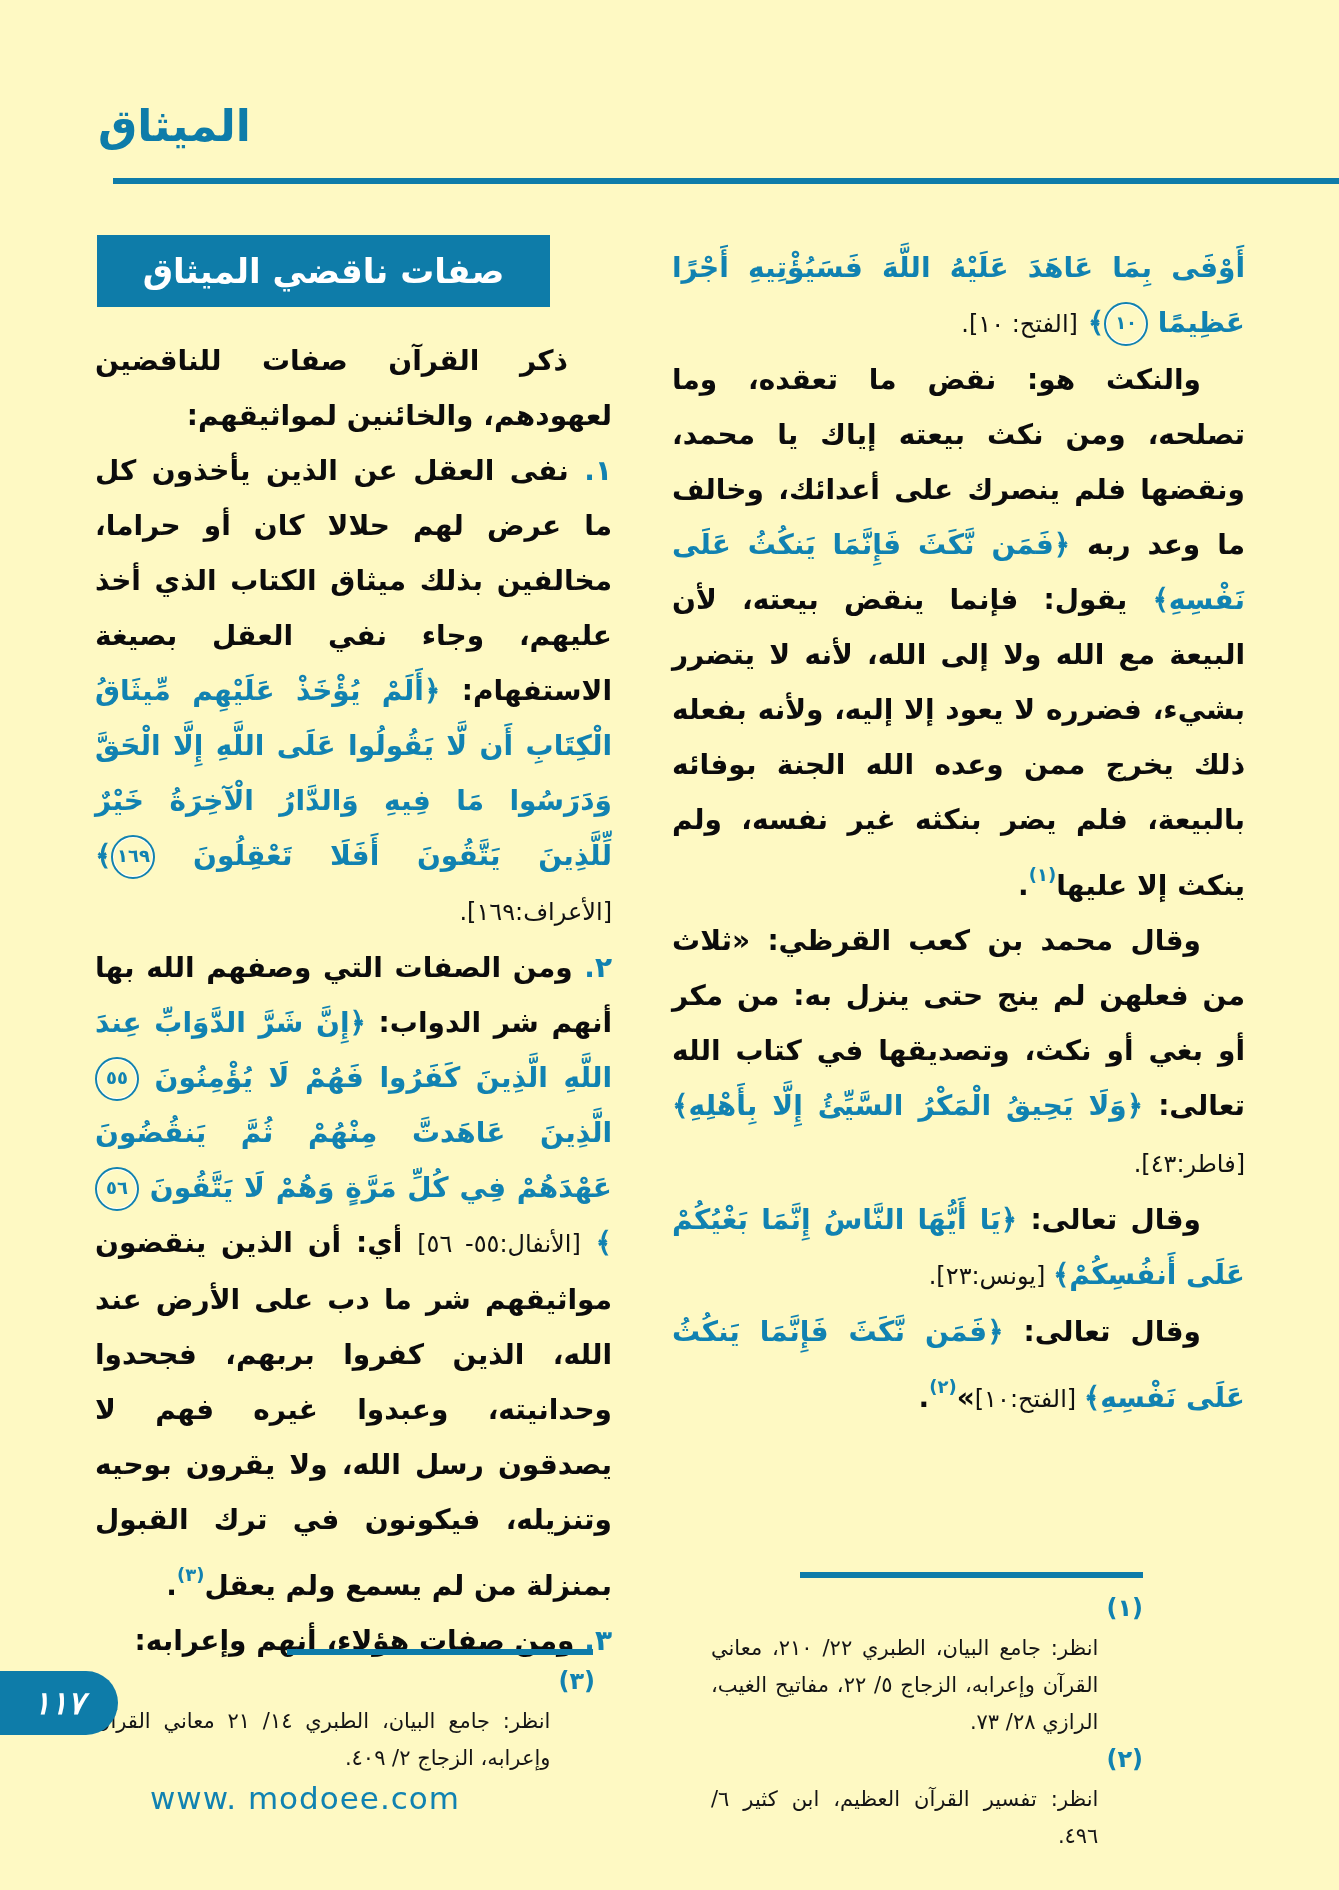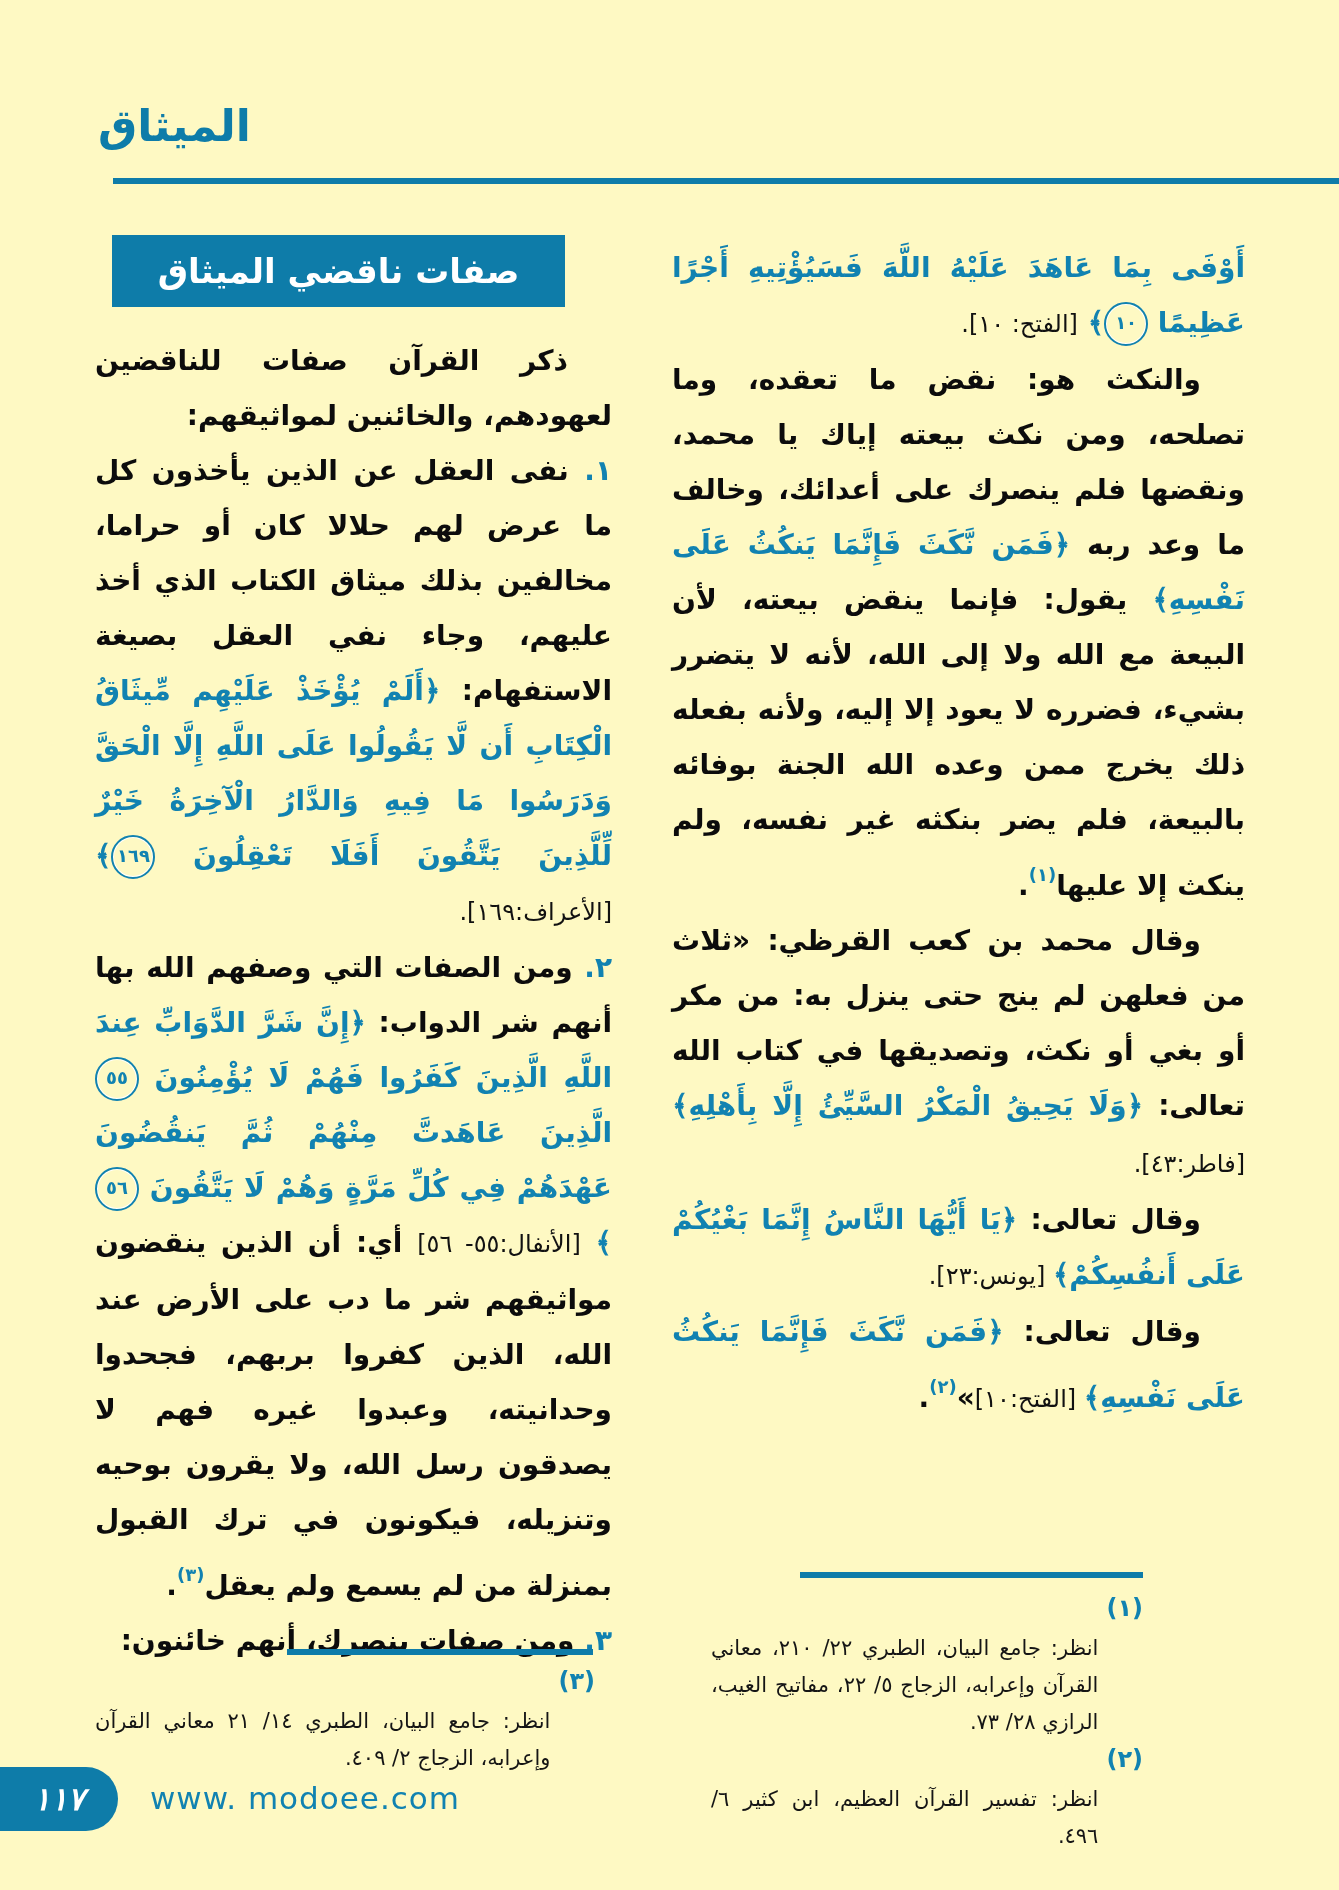--- a/index.html
+++ b/index.html
@@ -18,7 +18,7 @@
   }
   
   .section-box{
-    position:absolute;left:112px;top:235px;width:453px;height:72px;
+    position:absolute;left:97px;top:235px;width:453px;height:72px;
     background:#0e7ca9;display:flex;align-items:center;justify-content:center;
   }
   .section-box .t{

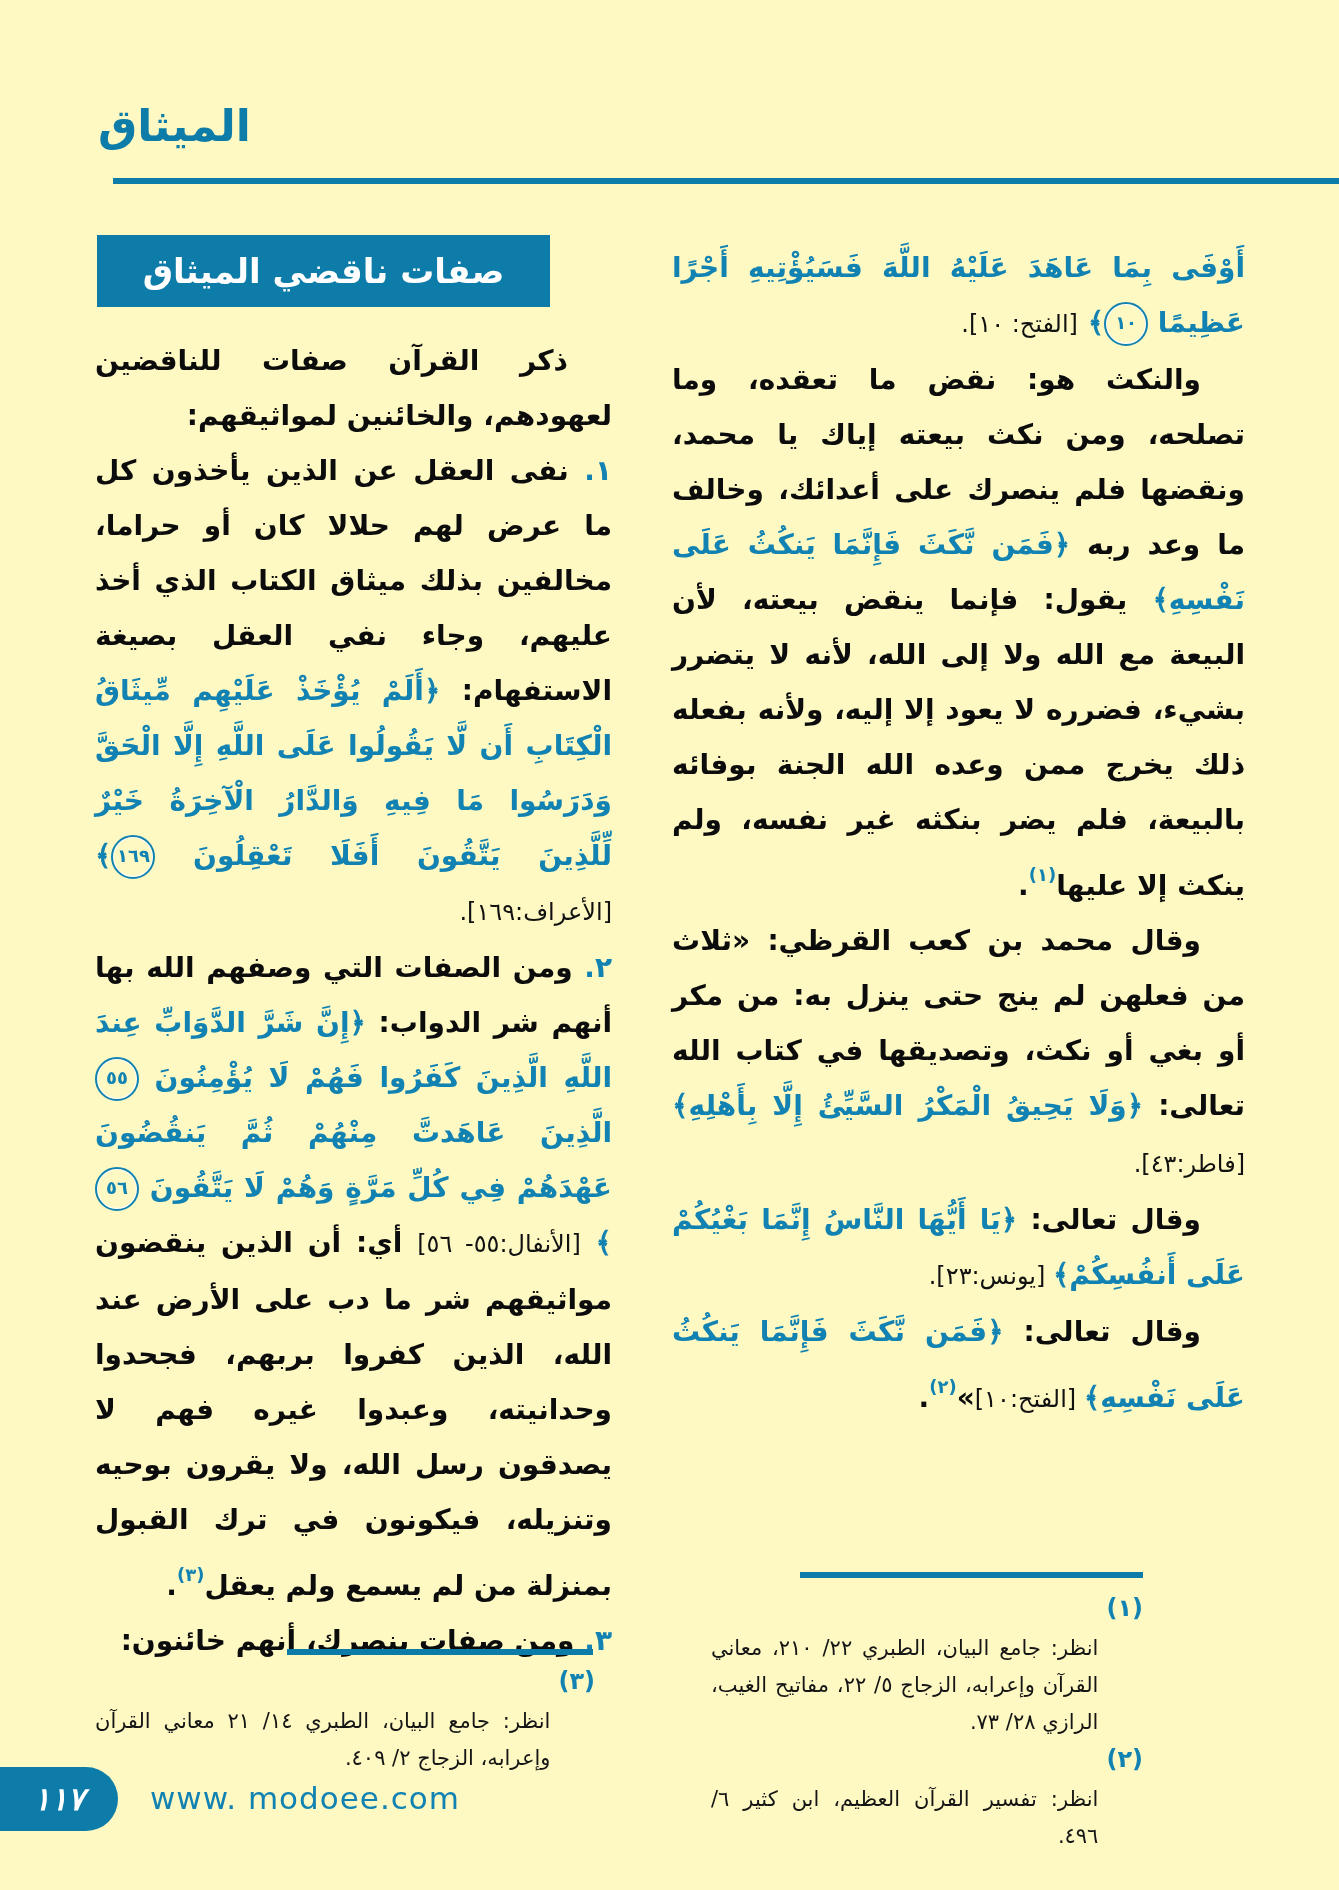--- a/index.html
+++ b/index.html
@@ -85,7 +85,7 @@
       <p class="para indent"><span class="r-text">ذكر القرآن صفات للناقضين لعهودهم، والخائنين لمواثيقهم:</span></p>
       <p class="para"><span class="r-num">١. </span><span class="r-text">نفى العقل عن الذين يأخذون كل ما عرض لهم حلالا كان أو حراما، مخالفين بذلك ميثاق الكتاب الذي أخذ عليهم، وجاء نفي العقل بصيغة الاستفهام: </span><span class="r-quran">﴿أَلَمْ يُؤْخَذْ عَلَيْهِم مِّيثَاقُ الْكِتَابِ أَن لَّا يَقُولُوا عَلَى اللَّهِ إِلَّا الْحَقَّ وَدَرَسُوا مَا فِيهِ وَالدَّارُ الْآخِرَةُ خَيْرٌ لِّلَّذِينَ يَتَّقُونَ أَفَلَا تَعْقِلُونَ </span><span class="r-ayah">١٦٩</span><span class="r-quran">﴾ </span><span class="r-ref">[الأعراف:١٦٩].</span></p>
       <p class="para"><span class="r-num">٢. </span><span class="r-text">ومن الصفات التي وصفهم الله بها أنهم شر الدواب: </span><span class="r-quran">﴿إِنَّ شَرَّ الدَّوَابِّ عِندَ اللَّهِ الَّذِينَ كَفَرُوا فَهُمْ لَا يُؤْمِنُونَ </span><span class="r-ayah">٥٥</span><span class="r-quran"> الَّذِينَ عَاهَدتَّ مِنْهُمْ ثُمَّ يَنقُضُونَ عَهْدَهُمْ فِي كُلِّ مَرَّةٍ وَهُمْ لَا يَتَّقُونَ </span><span class="r-ayah">٥٦</span><span class="r-quran">﴾ </span><span class="r-ref">[الأنفال:٥٥- ٥٦]</span><span class="r-text"> أي: أن الذين ينقضون مواثيقهم شر ما دب على الأرض عند الله، الذين كفروا بربهم، فجحدوا وحدانيته، وعبدوا غيره فهم لا يصدقون رسل الله، ولا يقرون بوحيه وتنزيله، فيكونون في ترك القبول بمنزلة من لم يسمع ولم يعقل</span><span class="r-fnref">(٣)</span><span class="r-text">.</span></p>
-      <p class="para"><span class="r-num">٣. </span><span class="r-text">ومن صفات ينصرك، أنهم خائنون:</span></p>
+      <p class="para"><span class="r-num">٣. </span><span class="r-text">ومن صفات هؤلاء، أنهم وإعرابه:</span></p>
     </div>
 
   <div class="fn-sep right"></div>

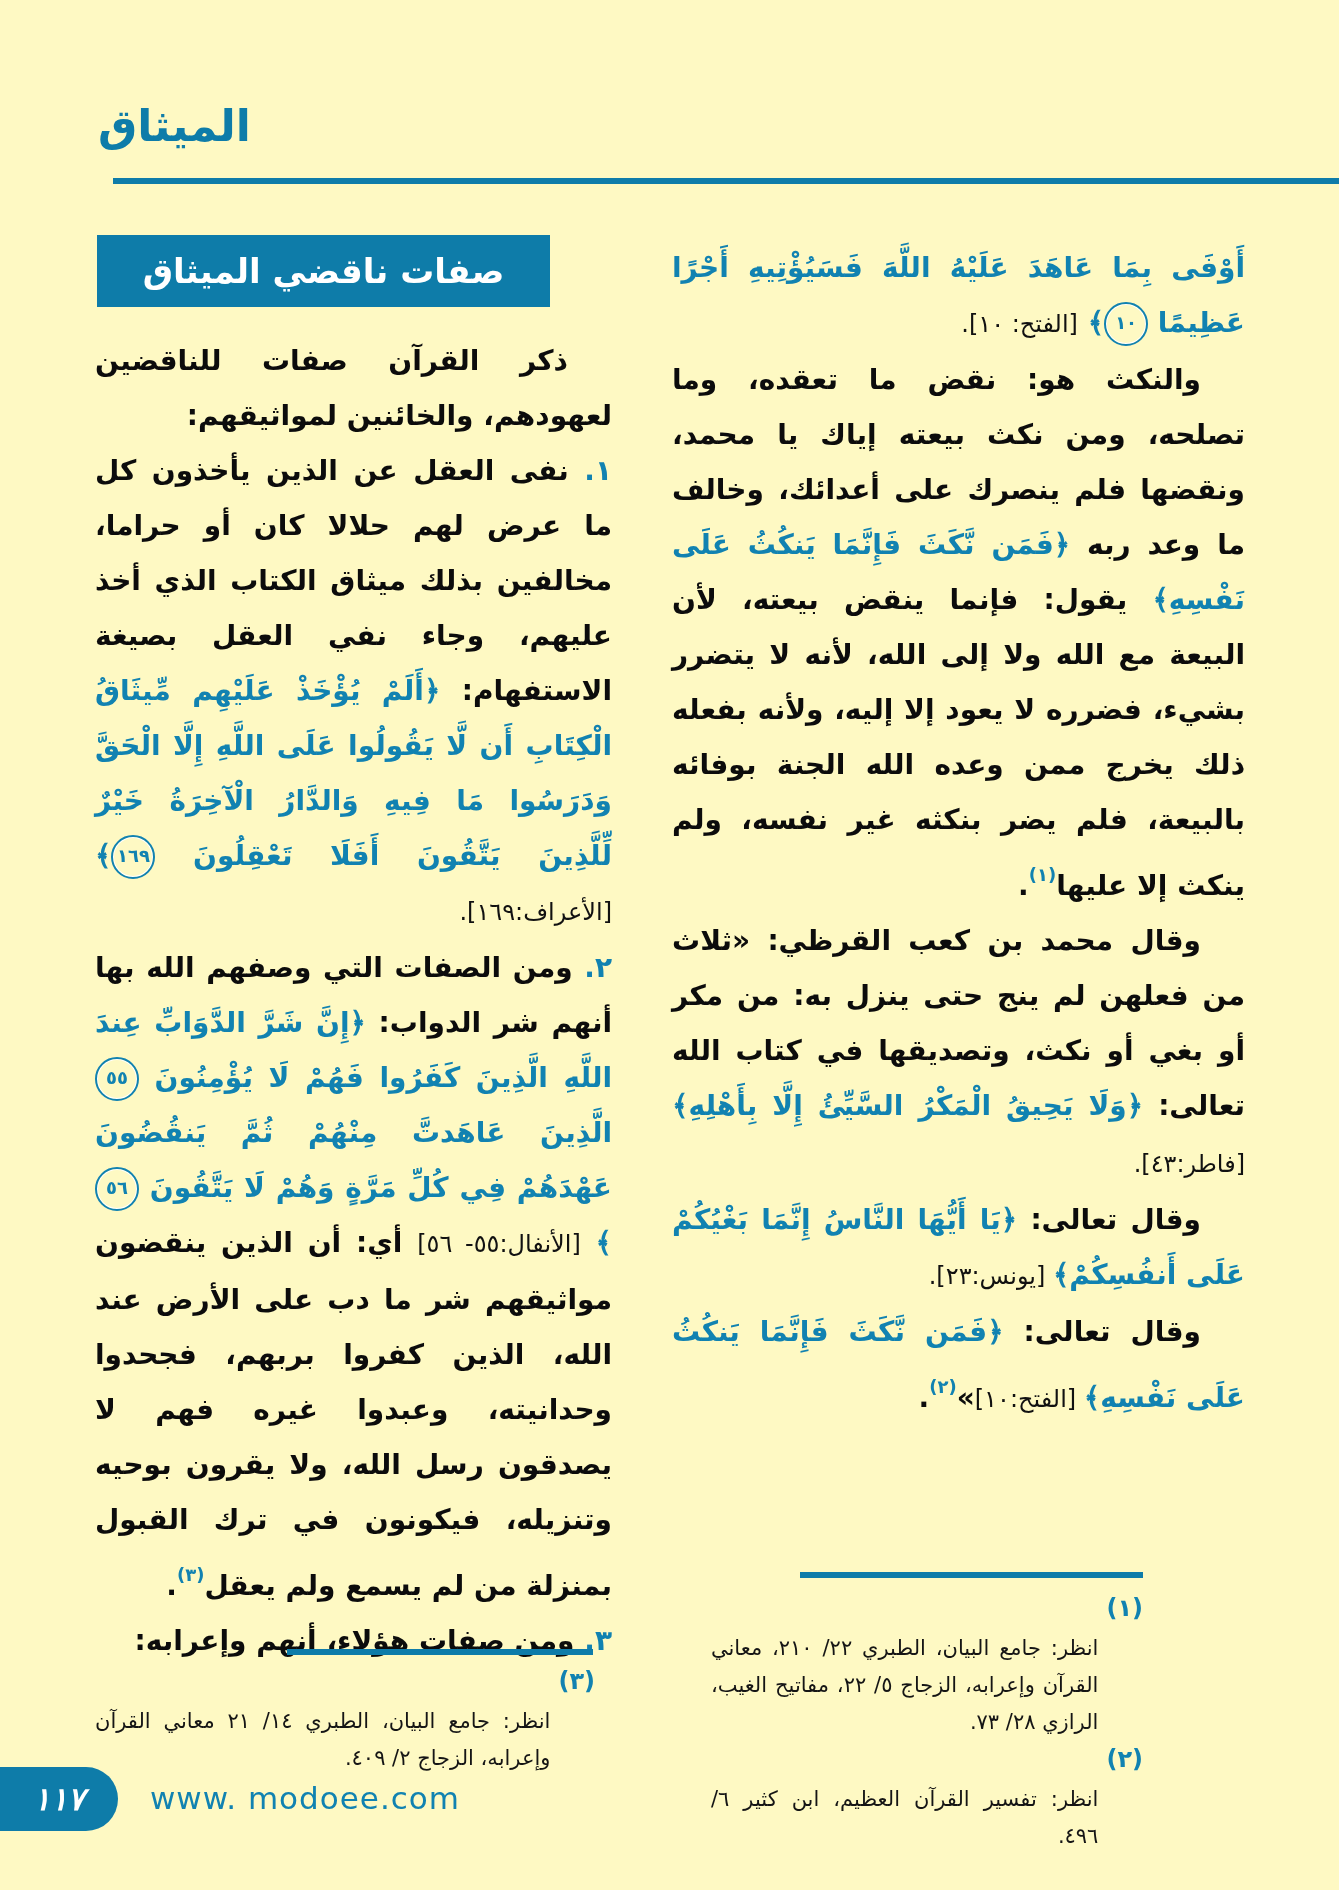--- a/index.html
+++ b/index.html
@@ -52,7 +52,7 @@
   .fn-text{flex:1 1 auto;font-size:21px;line-height:37px;text-align:justify;color:#151515;margin-top:40px;}
   
   .page-tab{
-    position:absolute;left:0;top:1767px;width:118px;height:64px;
+    position:absolute;left:0;top:1671px;width:118px;height:64px;
     background:#0e7ca9;border-radius:0 32px 32px 0;
     display:flex;align-items:center;justify-content:center;
   }

